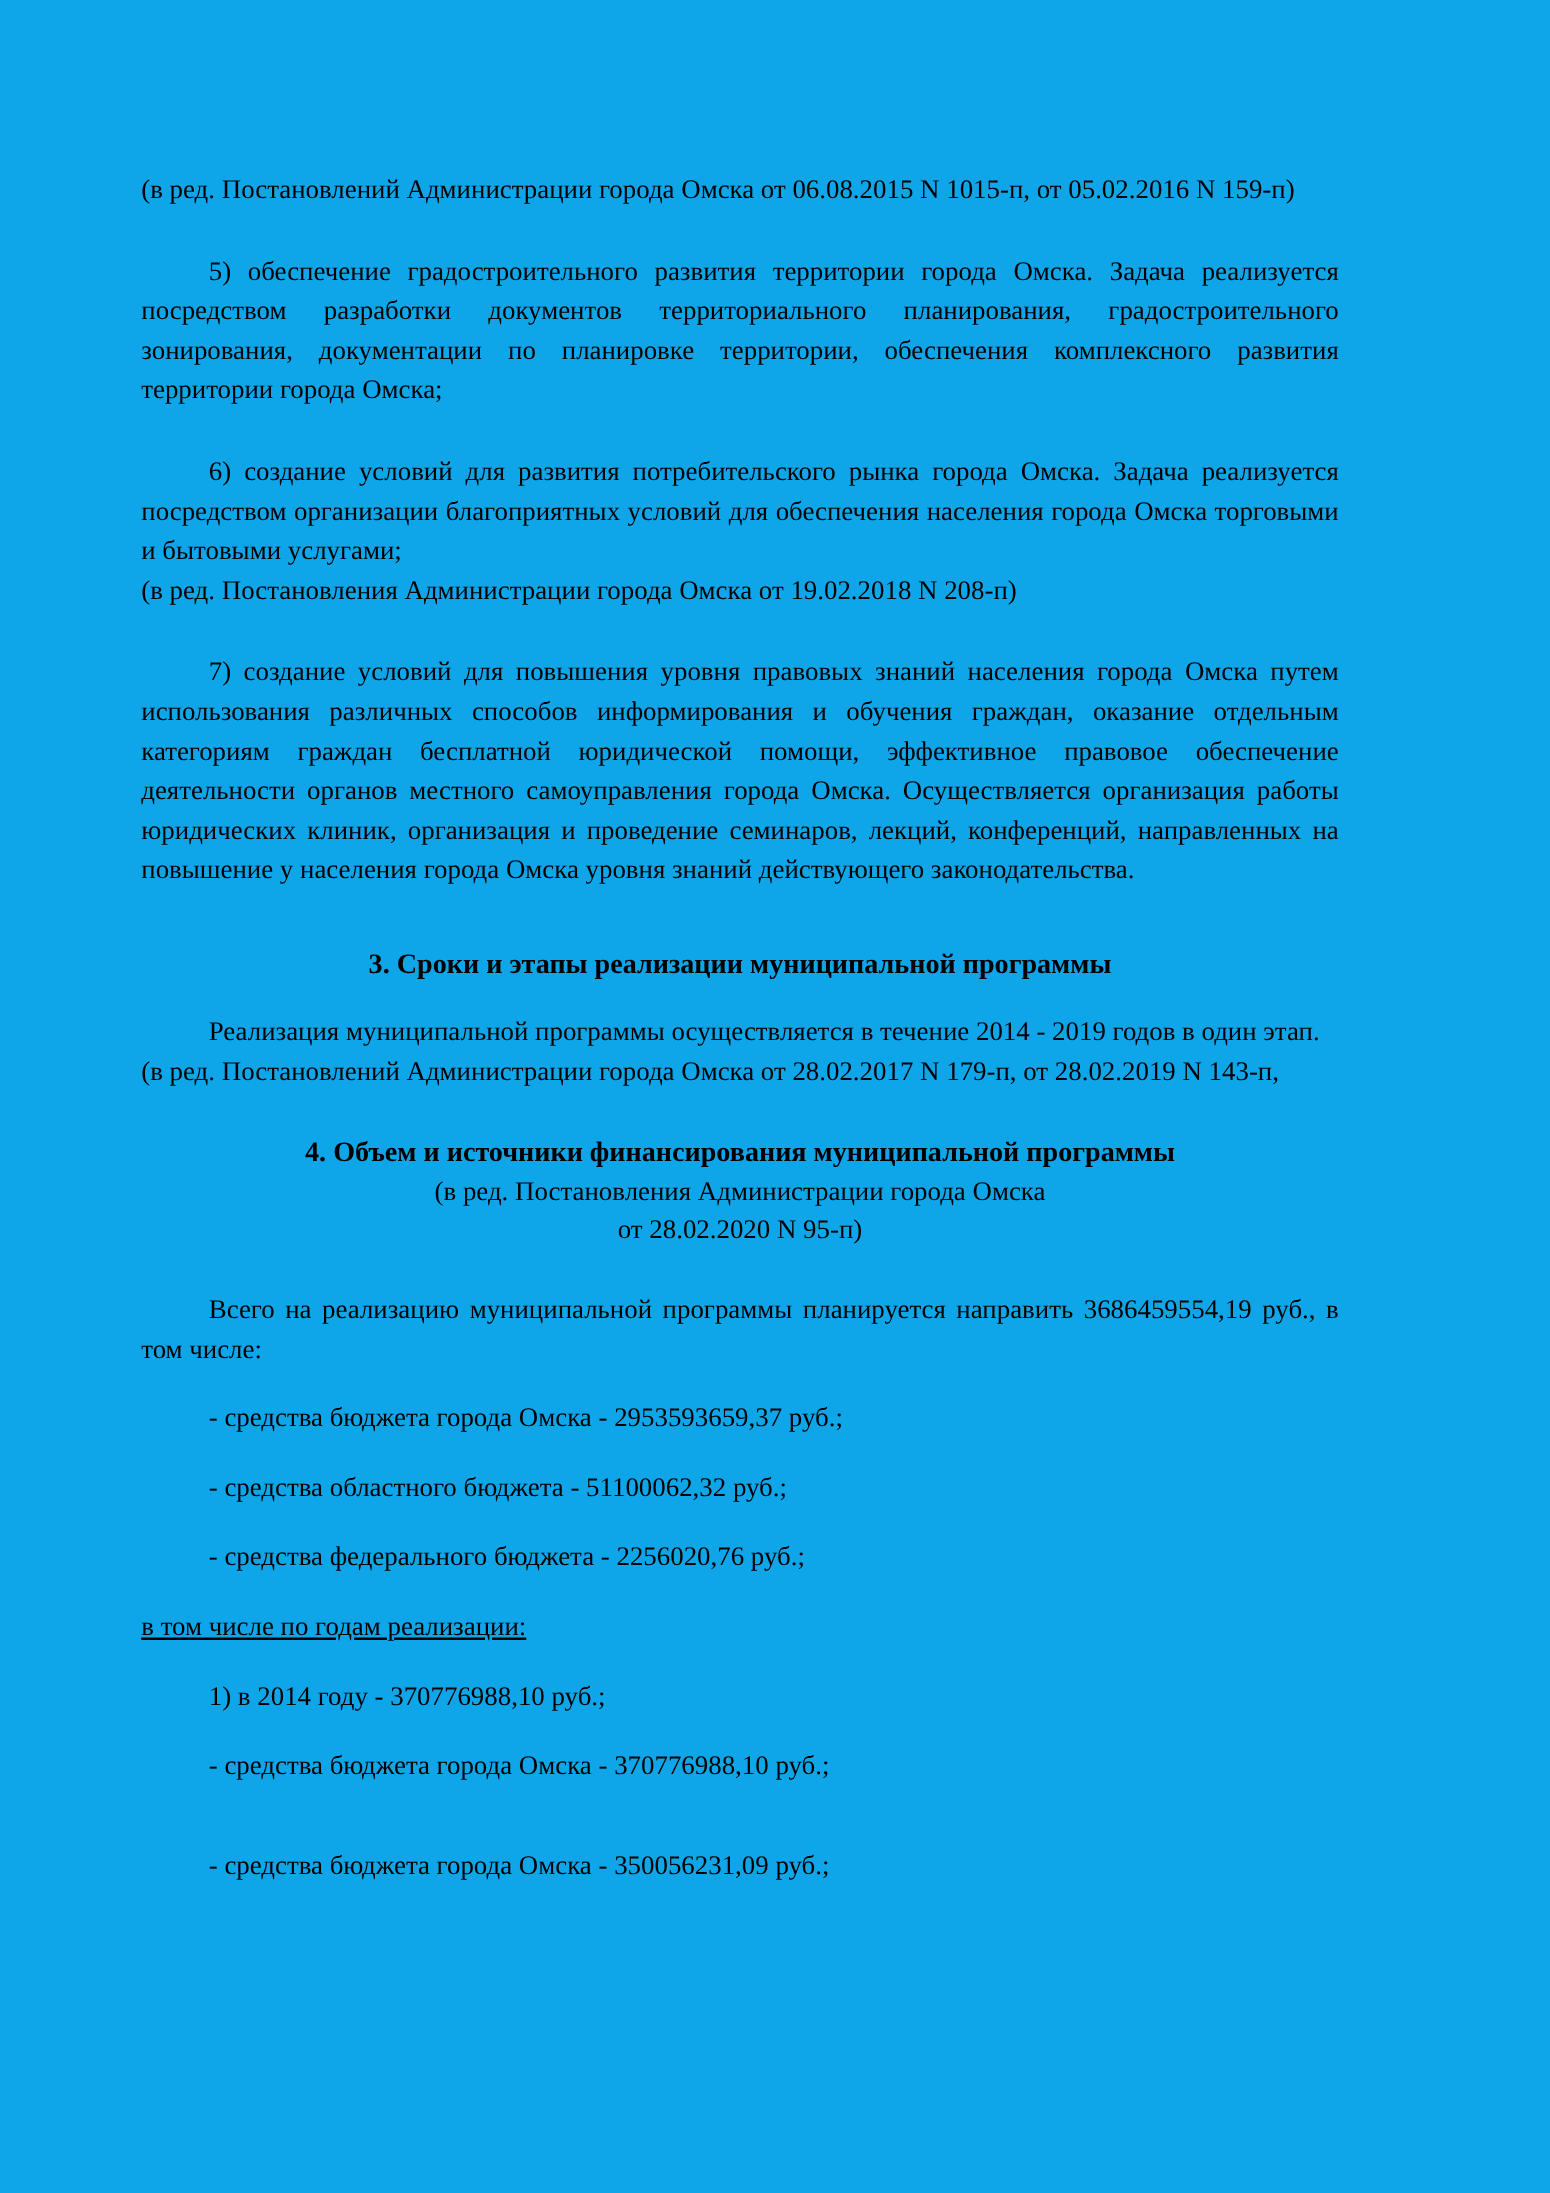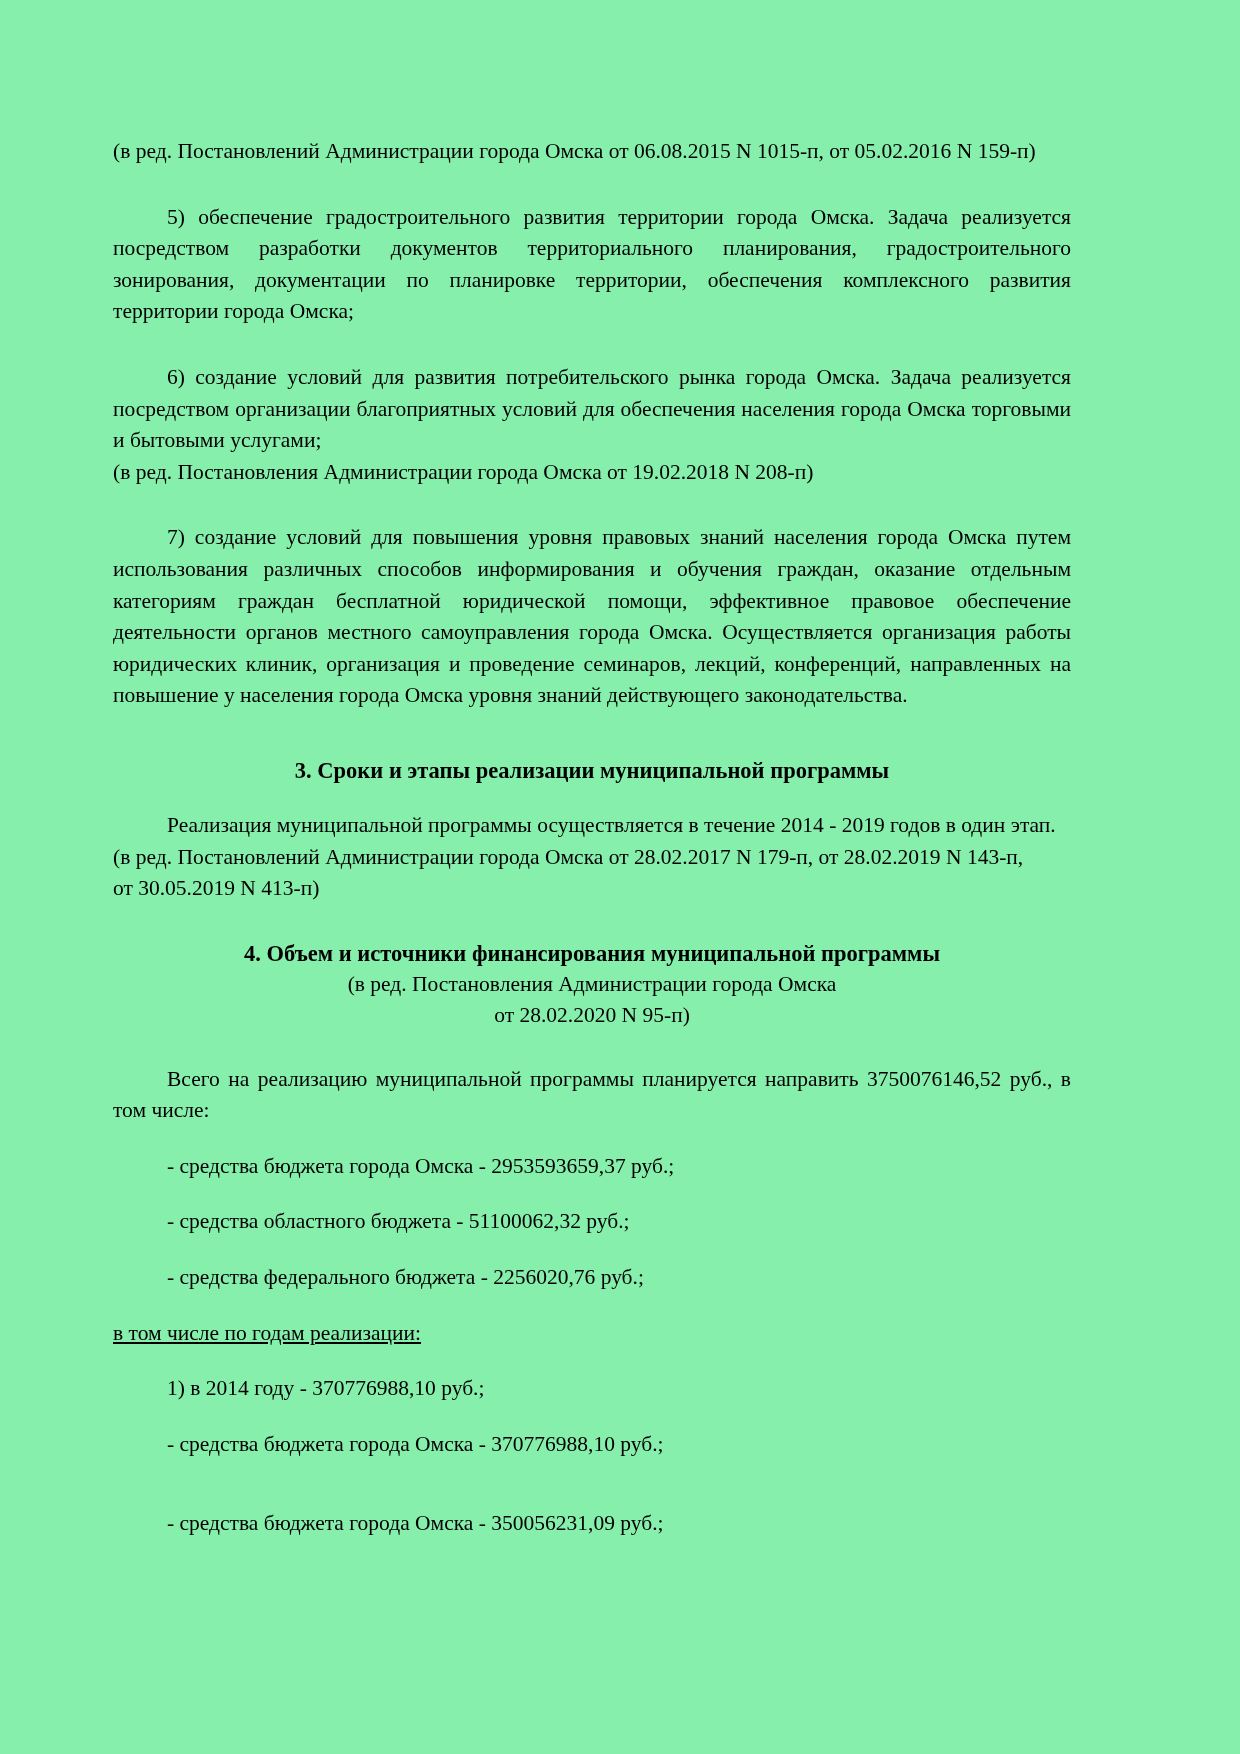--- a/index.html
+++ b/index.html
@@ -17,7 +17,7 @@
     width: 1240px;
     height: 1754px;
     margin: 0 auto;
-    background: #86efac;
+    background: #0ea5e9;
     box-sizing: border-box;
     overflow: hidden;
   }

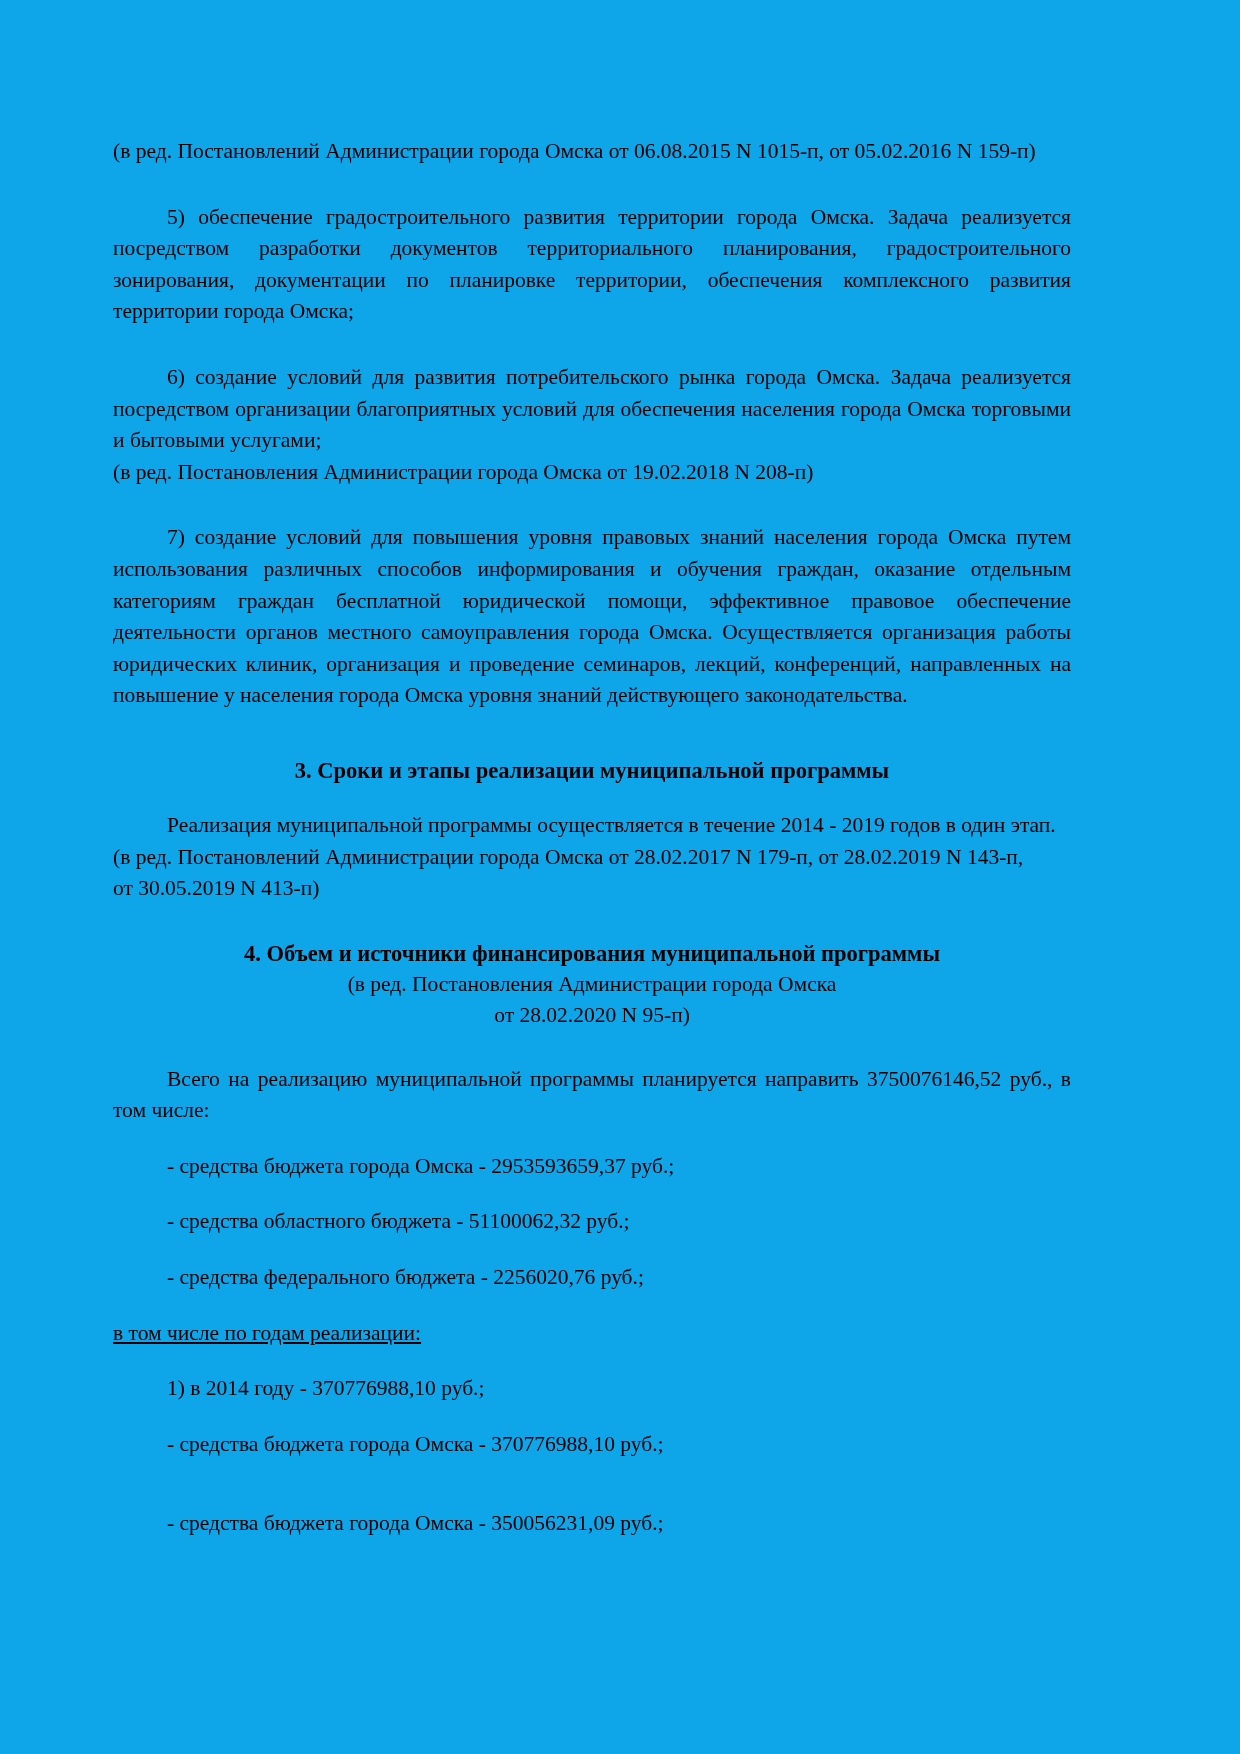--- a/index.html
+++ b/index.html
@@ -111,7 +111,6 @@
 
     <p class="para indent">Реализация муниципальной программы осуществляется в течение 2014 - 2019 годов в один этап.</p>
     <p class="para noindent left">(в ред. Постановлений Администрации города Омска от 28.02.2017 N 179-п, от 28.02.2019 N 143-п,</p>
-    <p class="para noindent left">от 30.05.2019 N 413-п)</p>
 
     <div class="gap-lg"></div>
 

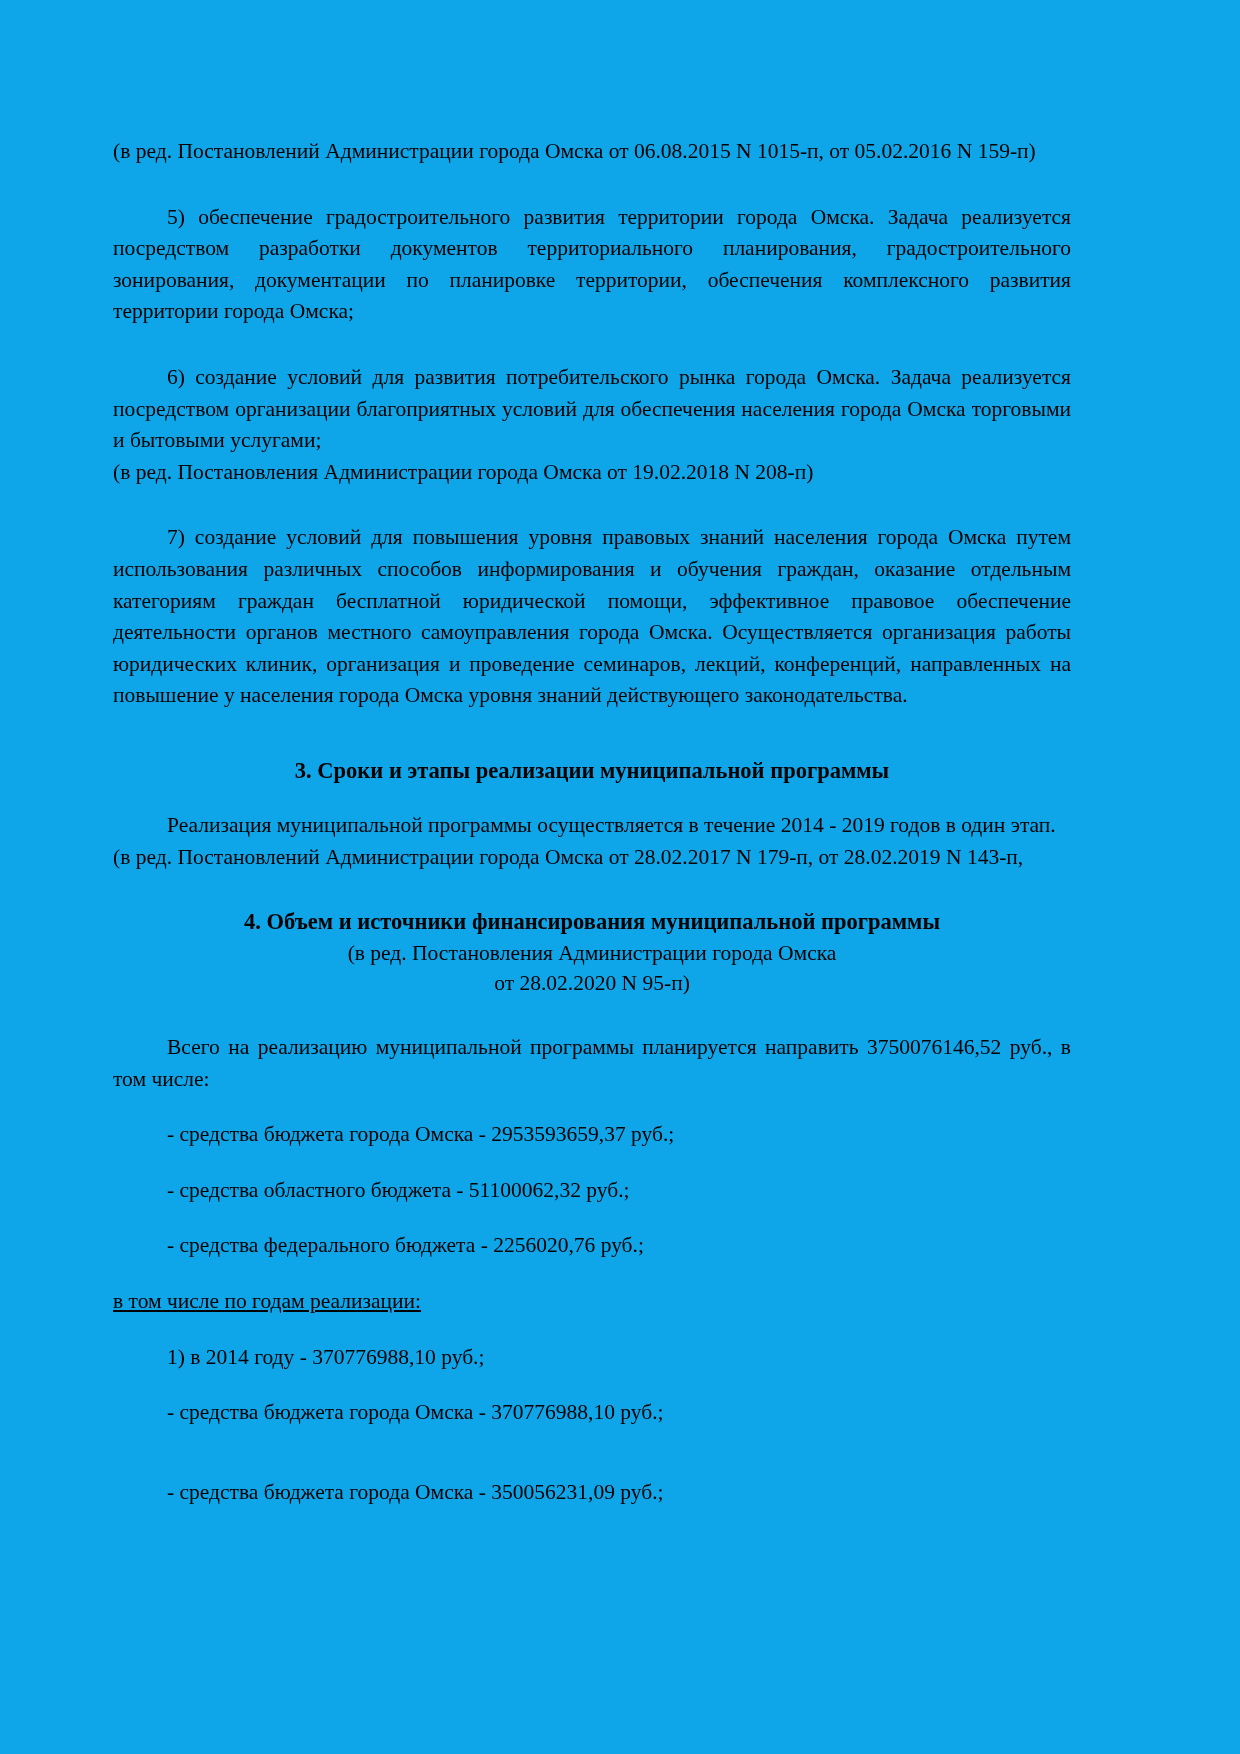--- a/index.html
+++ b/index.html
@@ -120,7 +120,7 @@
 
     <div class="gap-lg"></div>
 
-    <p class="para indent">Всего на реализацию муниципальной программы планируется направить 3750076146,52 руб., в том числе:</p>
+    <p class="para indent">Всего на реализацию муниципальной программы планируется направить 3686459554,19 руб., в том числе:</p>
 
     <div class="gap-md"></div>
 

